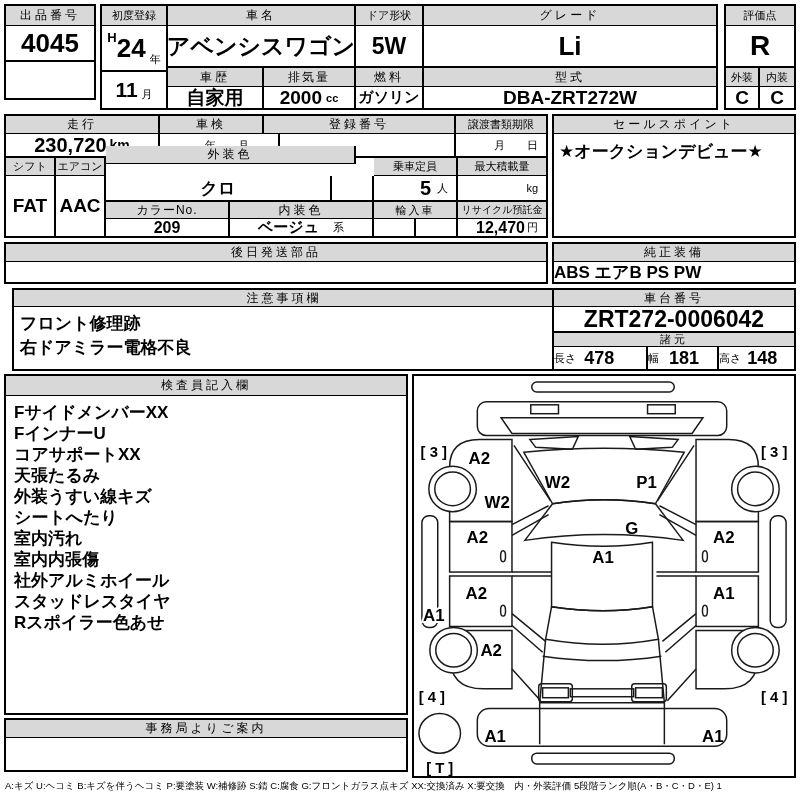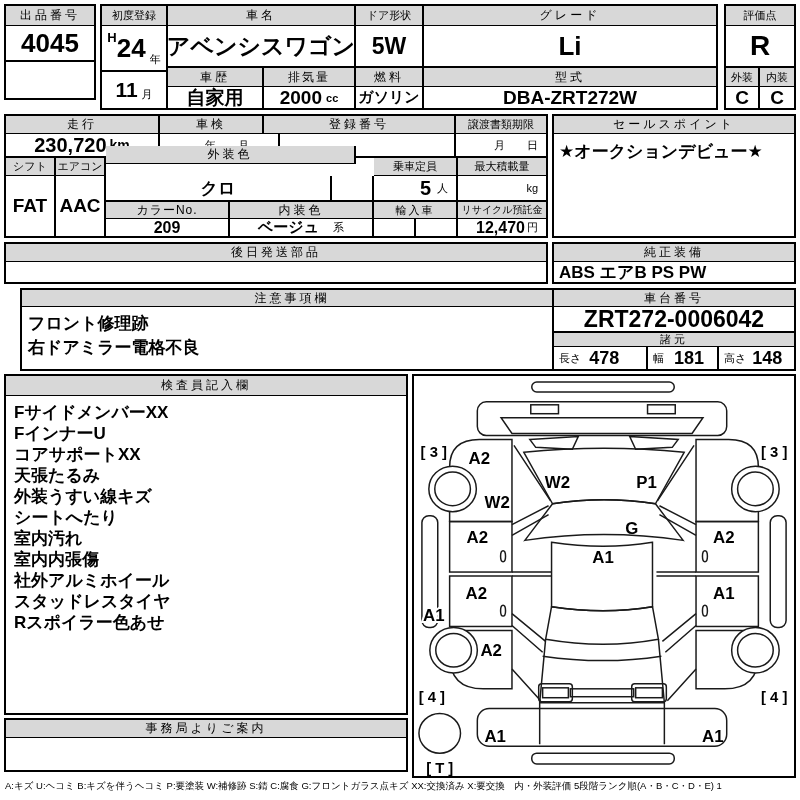--- a/index.html
+++ b/index.html
@@ -21,7 +21,7 @@
   .f11{font-size:11px!important;}
   .small{font-size:11px;font-weight:normal;}
   .unit{font-size:11px;font-weight:bold;margin-left:4px;}
-  .left{justify-content:flex-start;padding-left:5px;}
+  .left{justify-content:flex-start;}
   .right{justify-content:flex-end;padding-right:8px;}
   .legend{position:absolute;left:5px;top:780px;width:792px;font-size:9.5px;white-space:nowrap;}
   svg text{font-family:"Liberation Sans","DejaVu Sans",sans-serif;font-weight:bold;}

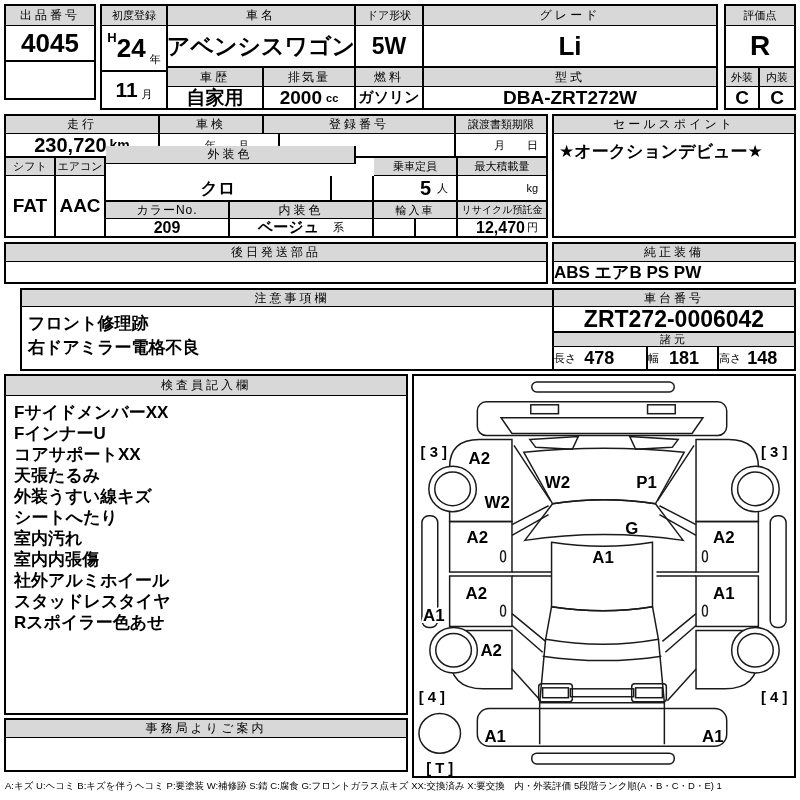--- a/index.html
+++ b/index.html
@@ -175,7 +175,7 @@
       </div>
   </div>
 
-  <div class="box" style="left:20px;top:288px;width:658px;height:83px">
+  <div class="box" style="left:12px;top:288px;width:658px;height:83px">
     <div class="hd nr" style="left:0;top:0;width:540px;height:17px">注意事項欄</div>
     <div style="position:absolute;left:6px;top:22px;font-size:17px;font-weight:bold;line-height:24px">
       <div>フロント修理跡</div>

